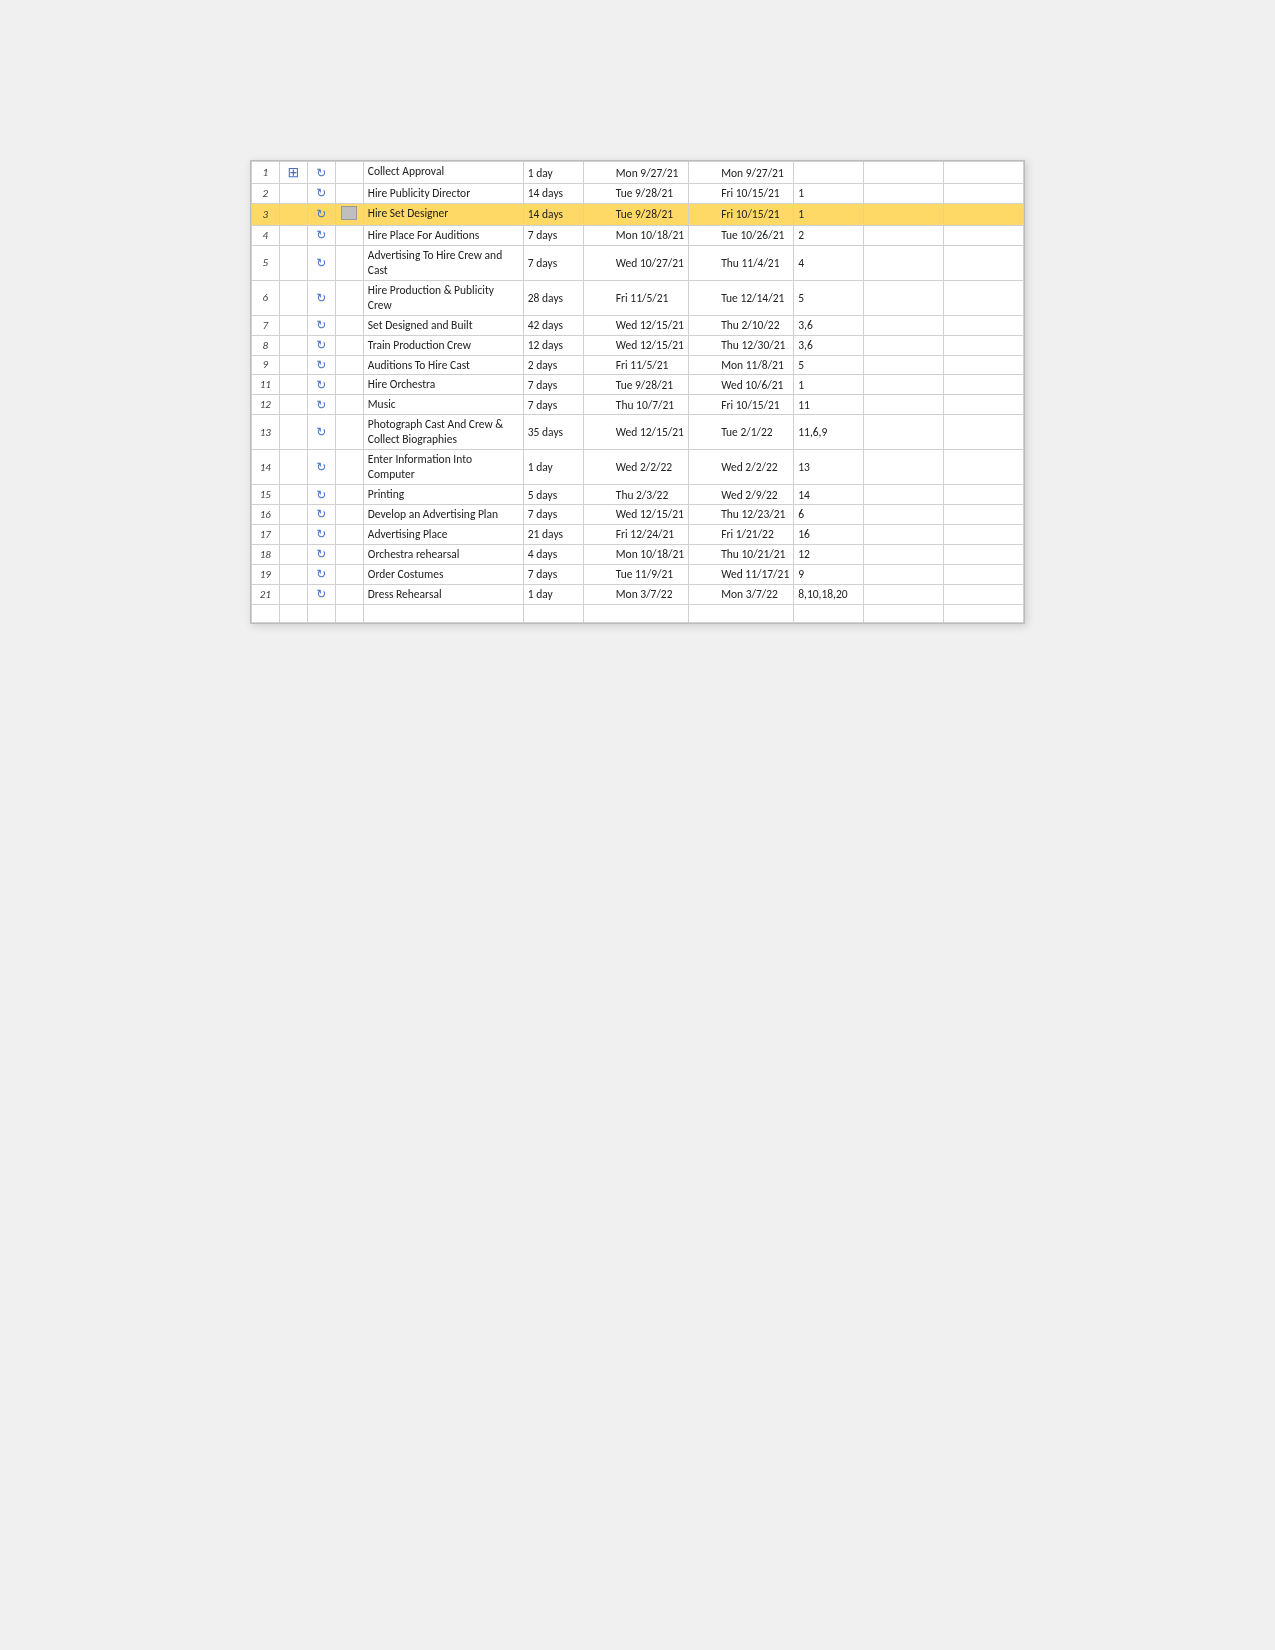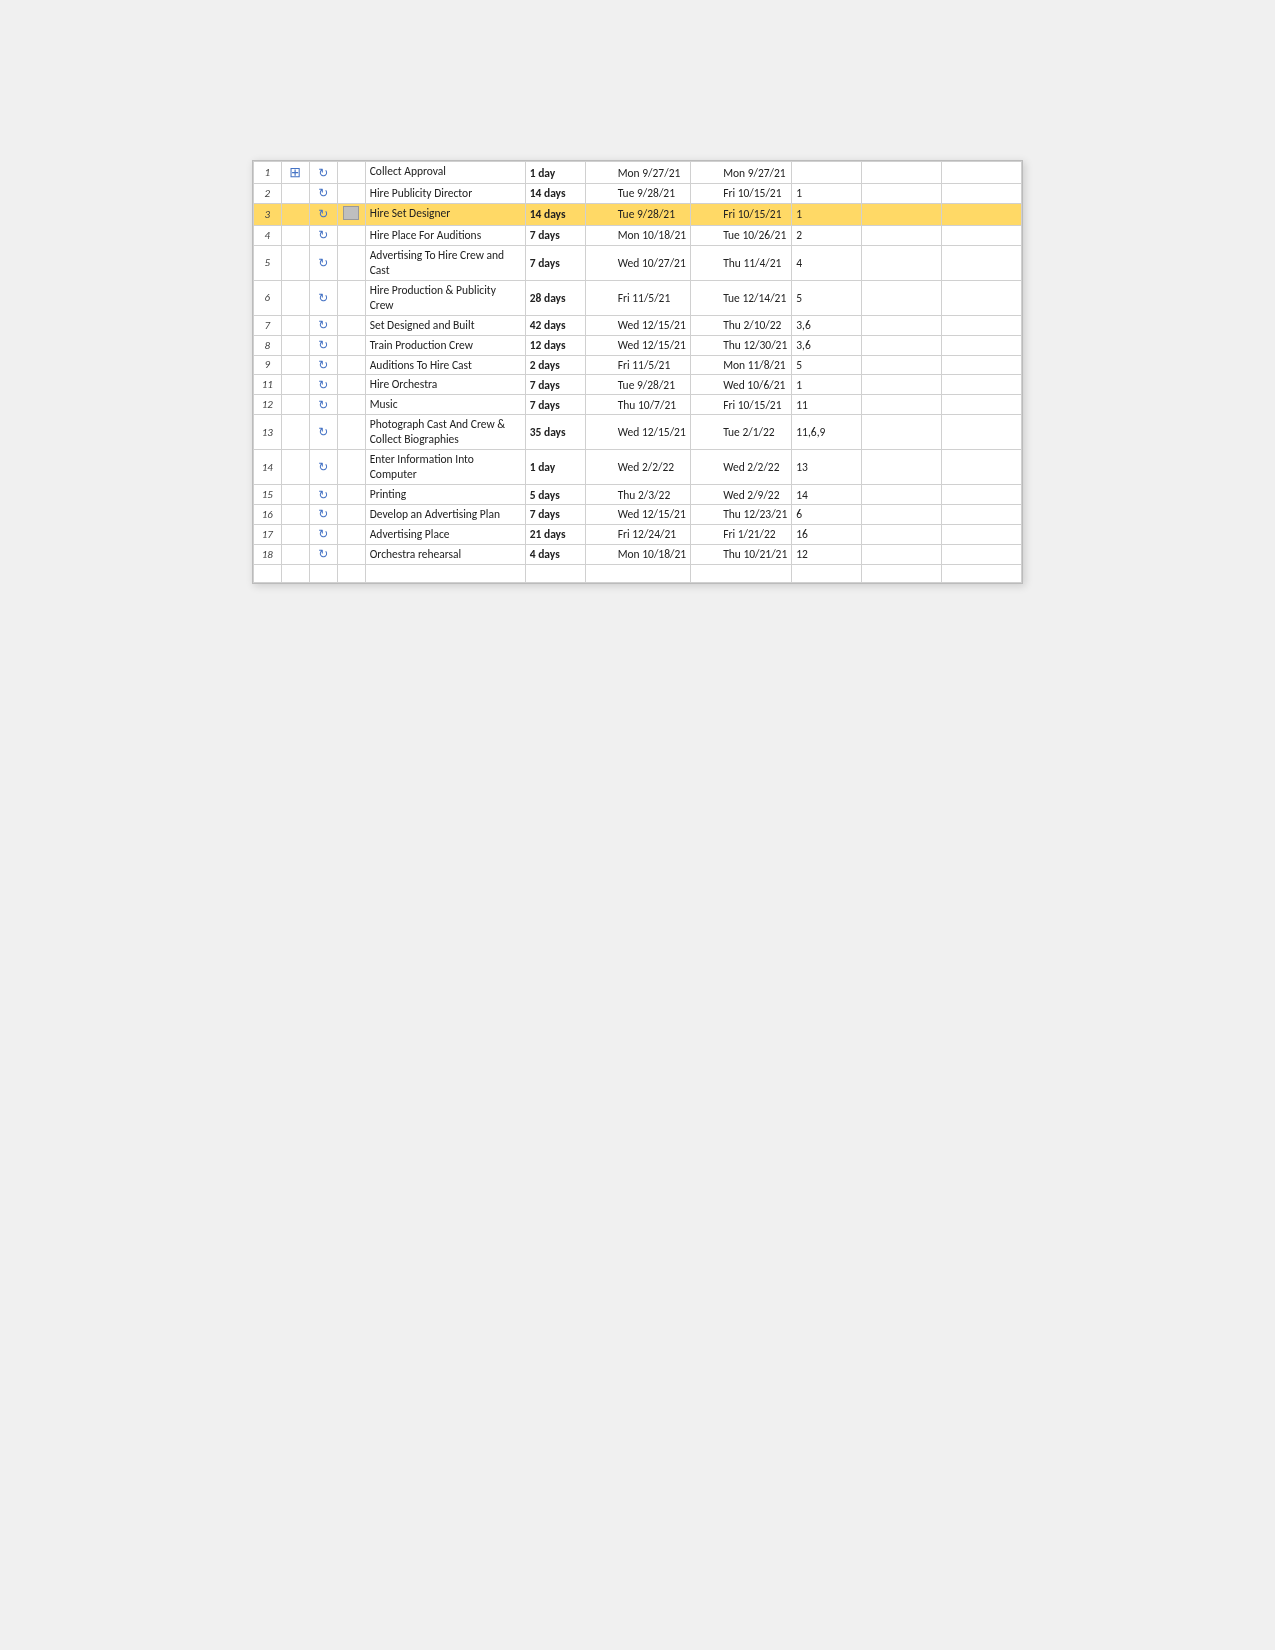--- a/index.html
+++ b/index.html
@@ -67,7 +67,6 @@
     .cell-dur {
       text-align: left;
       vertical-align: middle;
-      font-weight: bold;
     }
     .cell-date {
       text-align: left;

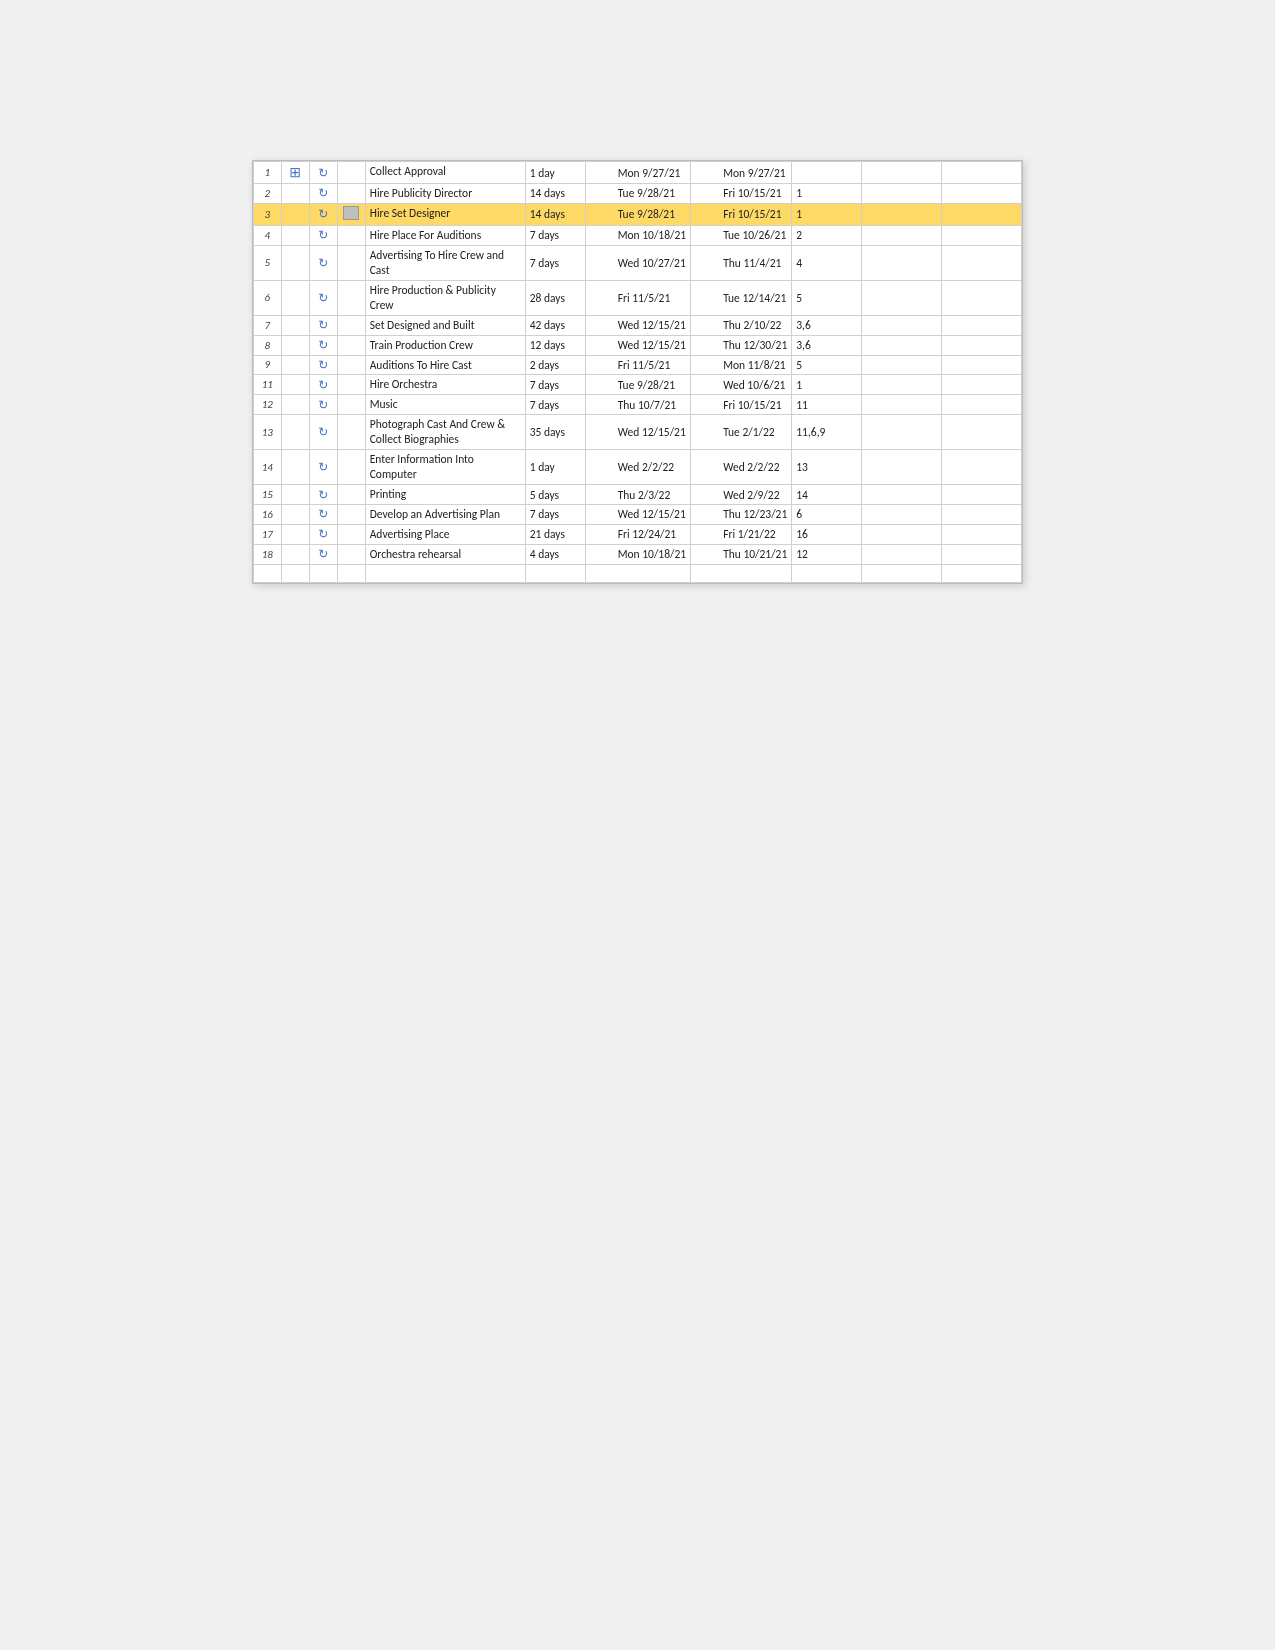--- a/index.html
+++ b/index.html
@@ -335,6 +335,19 @@
           <td class="cell-empty"></td>
         </tr>
         <tr>
+          <td class="cell-num">19</td>
+          <td class="cell-icon"></td>
+          <td class="cell-icon"><span class="icon-task" style="color: rgb(68, 114, 196); font-size: 12px;">↻</span></td>
+          <td class="cell-icon"></td>
+          <td class="cell-task">Order Costumes</td>
+          <td class="cell-dur">7 days</td>
+          <td class="cell-date">Tue 11/9/21</td>
+          <td class="cell-date">Wed 11/17/21</td>
+          <td class="cell-pred">9</td>
+          <td class="cell-empty"></td>
+          <td class="cell-empty"></td>
+        </tr>
+        <tr>
           <td class="cell-empty" style="height: 18px;"></td>
           <td class="cell-empty" style="height: 18px;"></td>
           <td class="cell-empty" style="height: 18px;"></td>

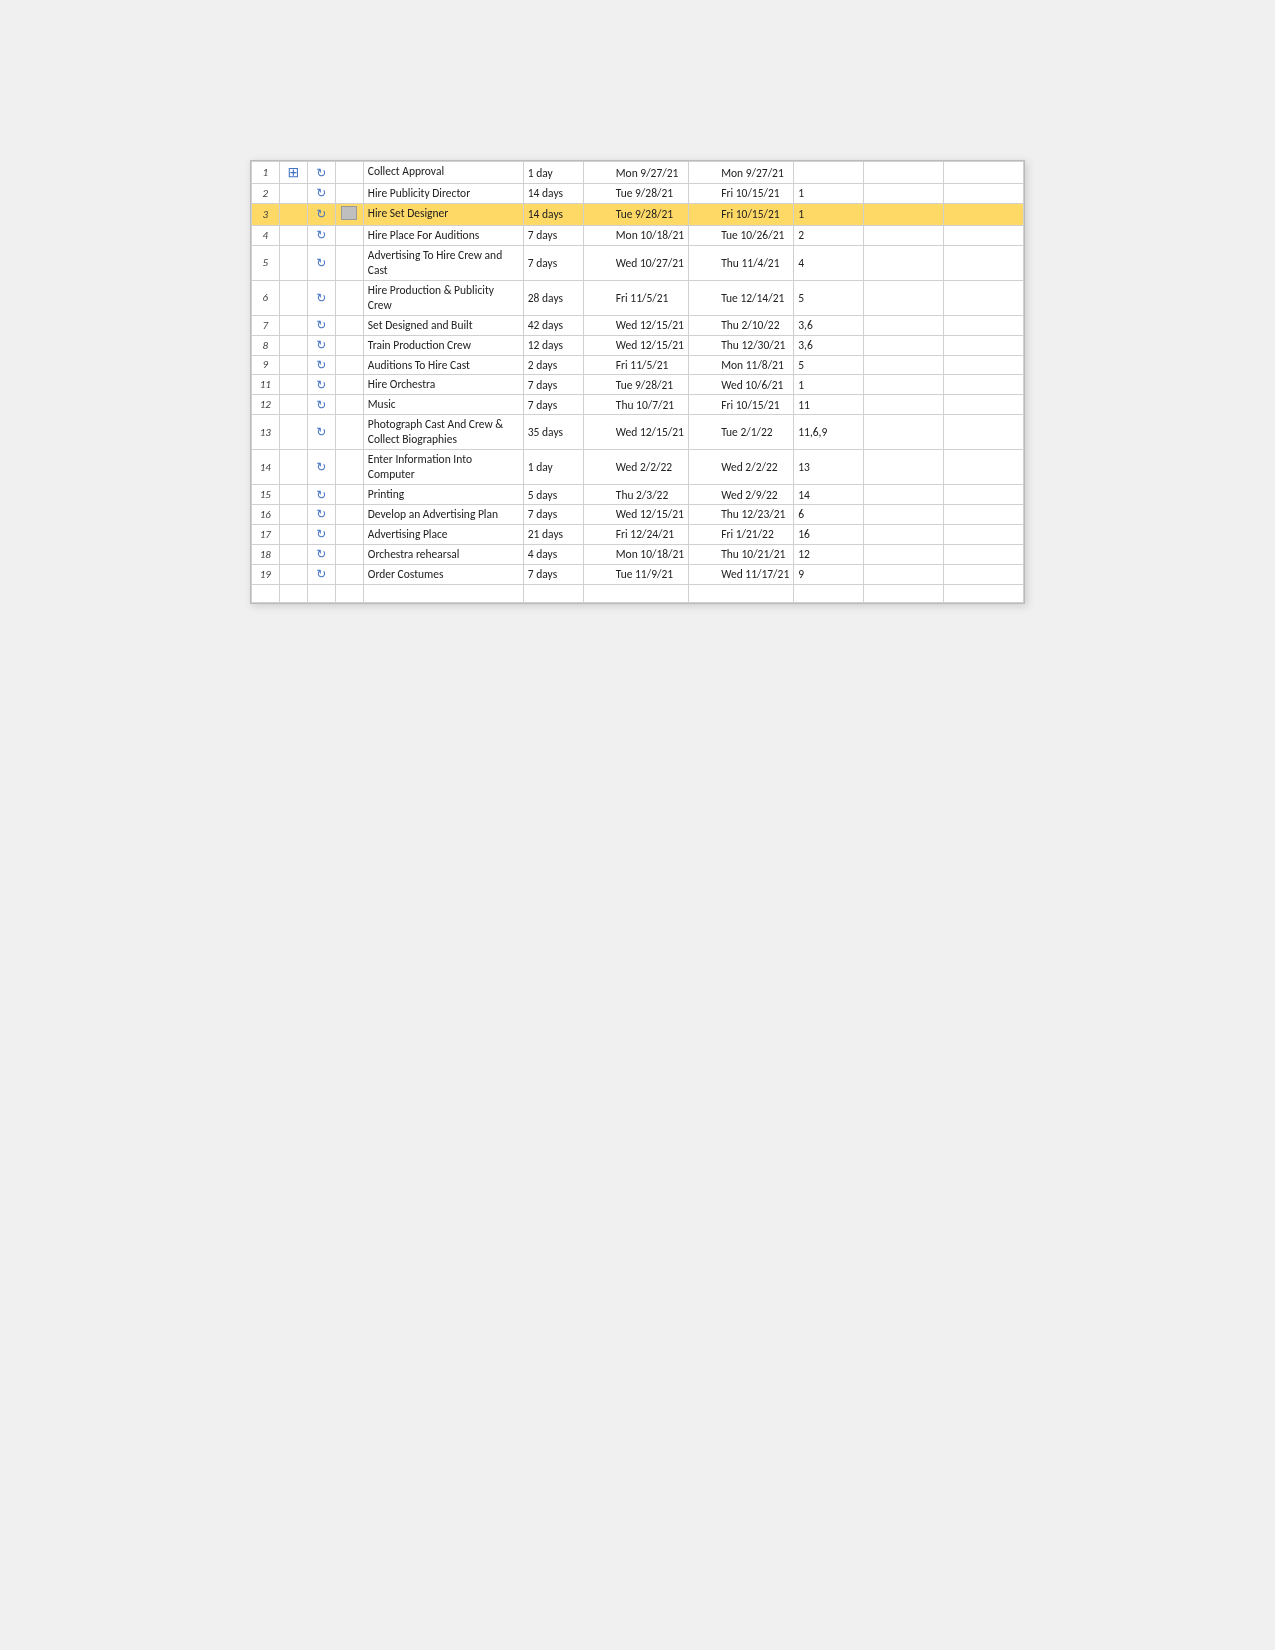--- a/index.html
+++ b/index.html
@@ -348,6 +348,19 @@
           <td class="cell-empty"></td>
         </tr>
         <tr>
+          <td class="cell-num">21</td>
+          <td class="cell-icon"></td>
+          <td class="cell-icon"><span class="icon-task" style="color: rgb(68, 114, 196); font-size: 12px;">↻</span></td>
+          <td class="cell-icon"></td>
+          <td class="cell-task">Dress Rehearsal</td>
+          <td class="cell-dur">1 day</td>
+          <td class="cell-date">Mon 3/7/22</td>
+          <td class="cell-date">Mon 3/7/22</td>
+          <td class="cell-pred">8,10,18,20</td>
+          <td class="cell-empty"></td>
+          <td class="cell-empty"></td>
+        </tr>
+        <tr>
           <td class="cell-empty" style="height: 18px;"></td>
           <td class="cell-empty" style="height: 18px;"></td>
           <td class="cell-empty" style="height: 18px;"></td>

